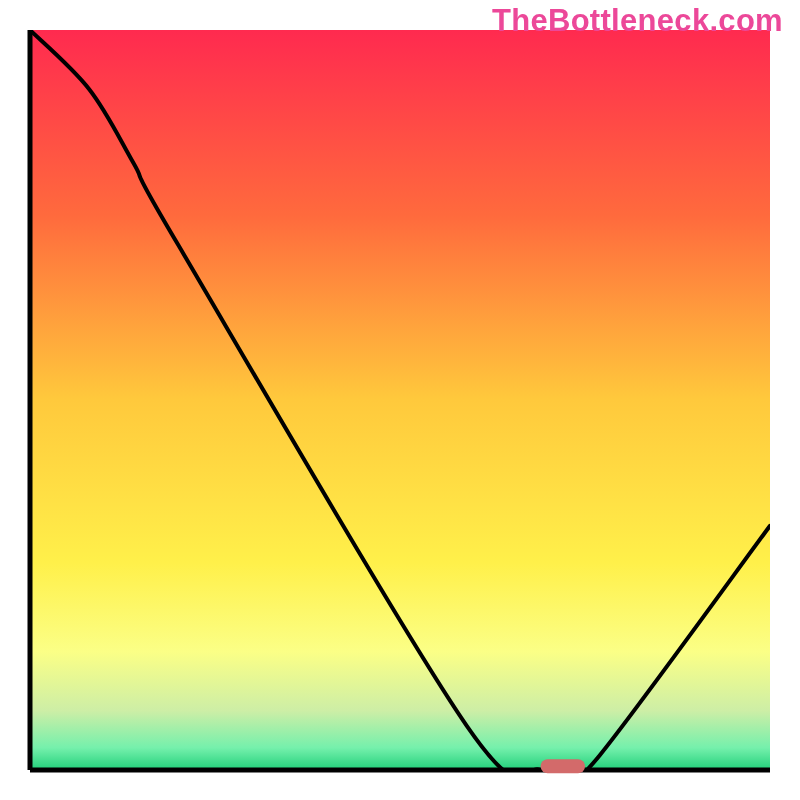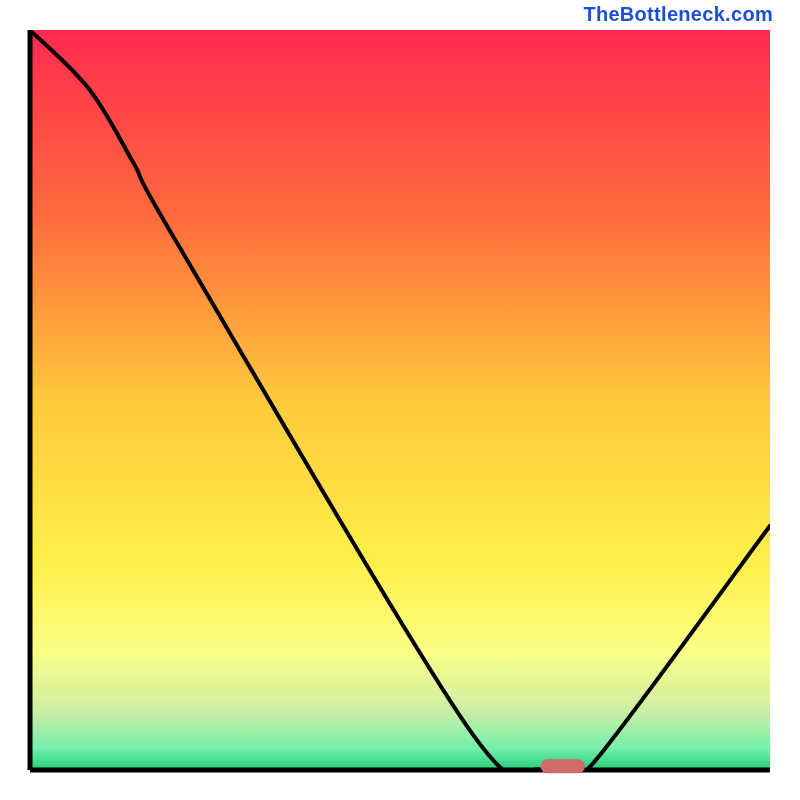--- a/index.html
+++ b/index.html
@@ -19,10 +19,10 @@
   .watermark {
     position: absolute;
     top: 3px;
-    right: 27px;
-    font-size: 20px;
+    right: 17px;
+    font-size: 31px;
     font-weight: 600;
-    color: #1d4ed8;
+    color: #ec4899;
     letter-spacing: 0.3px;
     z-index: 10;
   }

